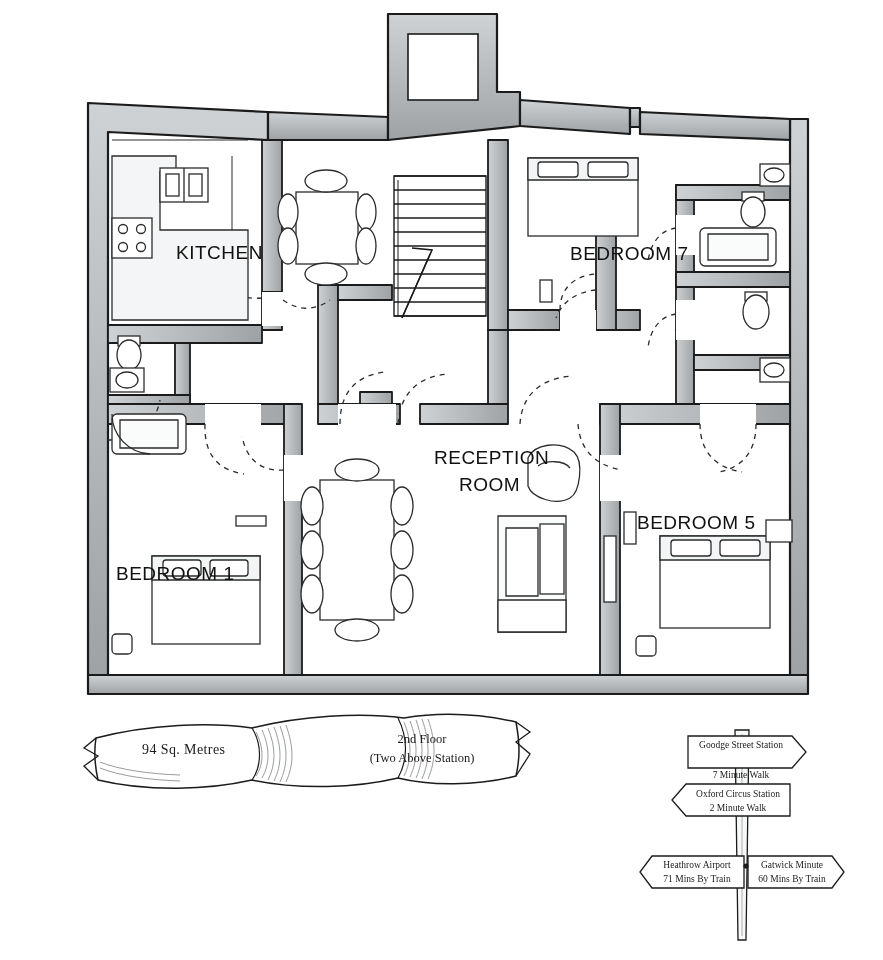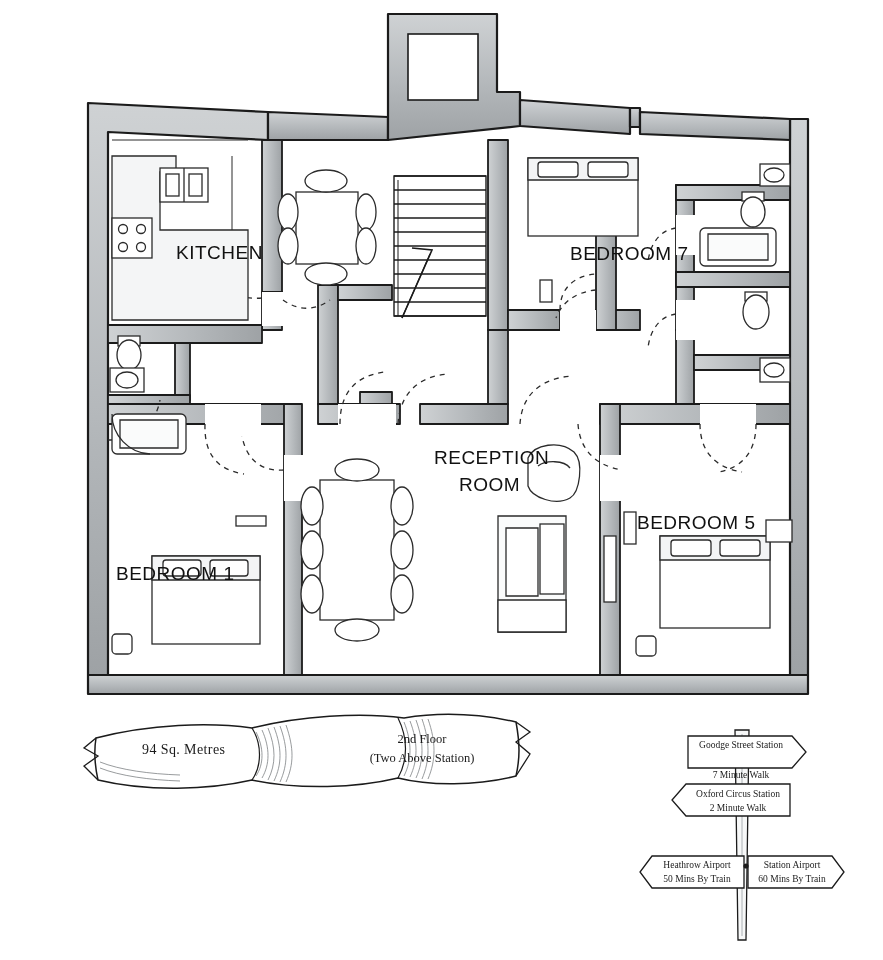--- a/index.html
+++ b/index.html
@@ -379,7 +379,7 @@
   <div class="sign-text" style="left:652px; top:859px; width:90px;text-align:center;">Heathrow Airport</div>
   <div class="sign-text" style="left:652px; top:873px; width:90px;">50 Mins By Train</div>
 
-  <div class="sign-text" style="left:752px; top:859px; width:80px;">Station Airport</div>
+  <div class="sign-text" style="left:752px; top:859px; width:80px;">Gatwick Minute</div>
   <div class="sign-text" style="left:752px; top:873px; width:80px;">60 Mins By Train</div>
 
 </div>

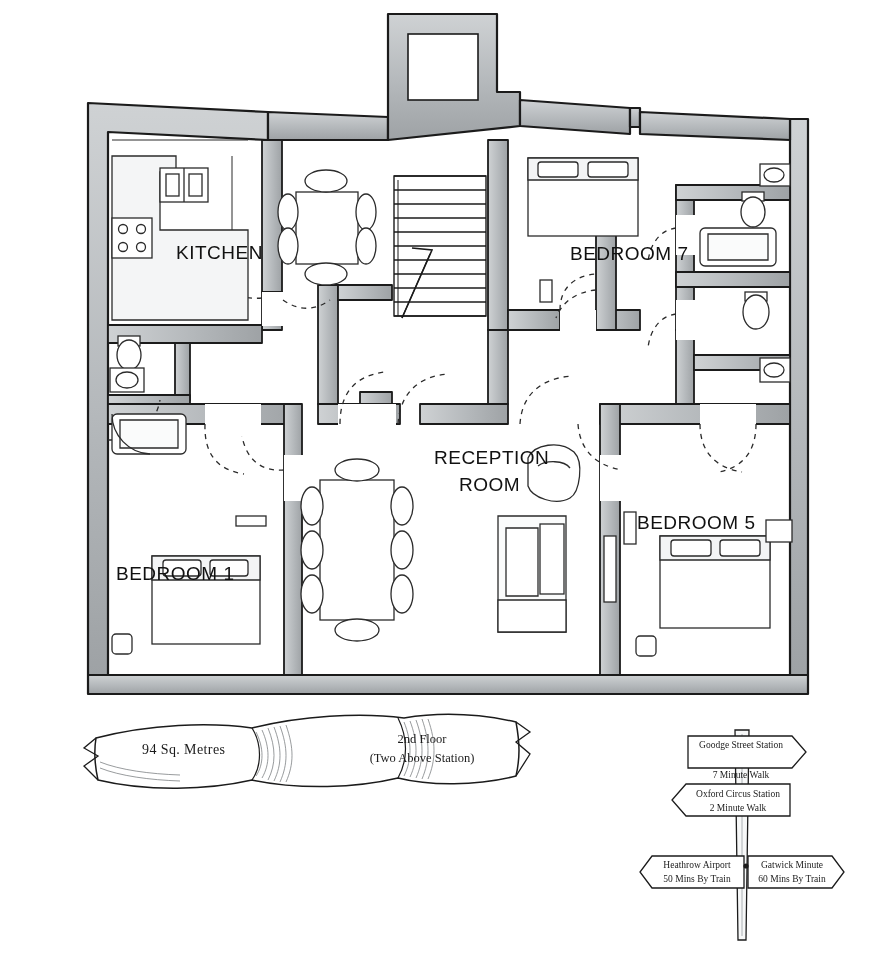--- a/index.html
+++ b/index.html
@@ -377,7 +377,7 @@
   <div class="sign-text" style="left:688px; top:802px; width:100px;">2 Minute Walk</div>
 
   <div class="sign-text" style="left:652px; top:859px; width:90px;text-align:center;">Heathrow Airport</div>
-  <div class="sign-text" style="left:652px; top:873px; width:90px;">50 Mins By Train</div>
+  <div class="sign-text" style="left:652px; top:873px; width:90px;">71 Mins By Train</div>
 
   <div class="sign-text" style="left:752px; top:859px; width:80px;">Gatwick Minute</div>
   <div class="sign-text" style="left:752px; top:873px; width:80px;">60 Mins By Train</div>

